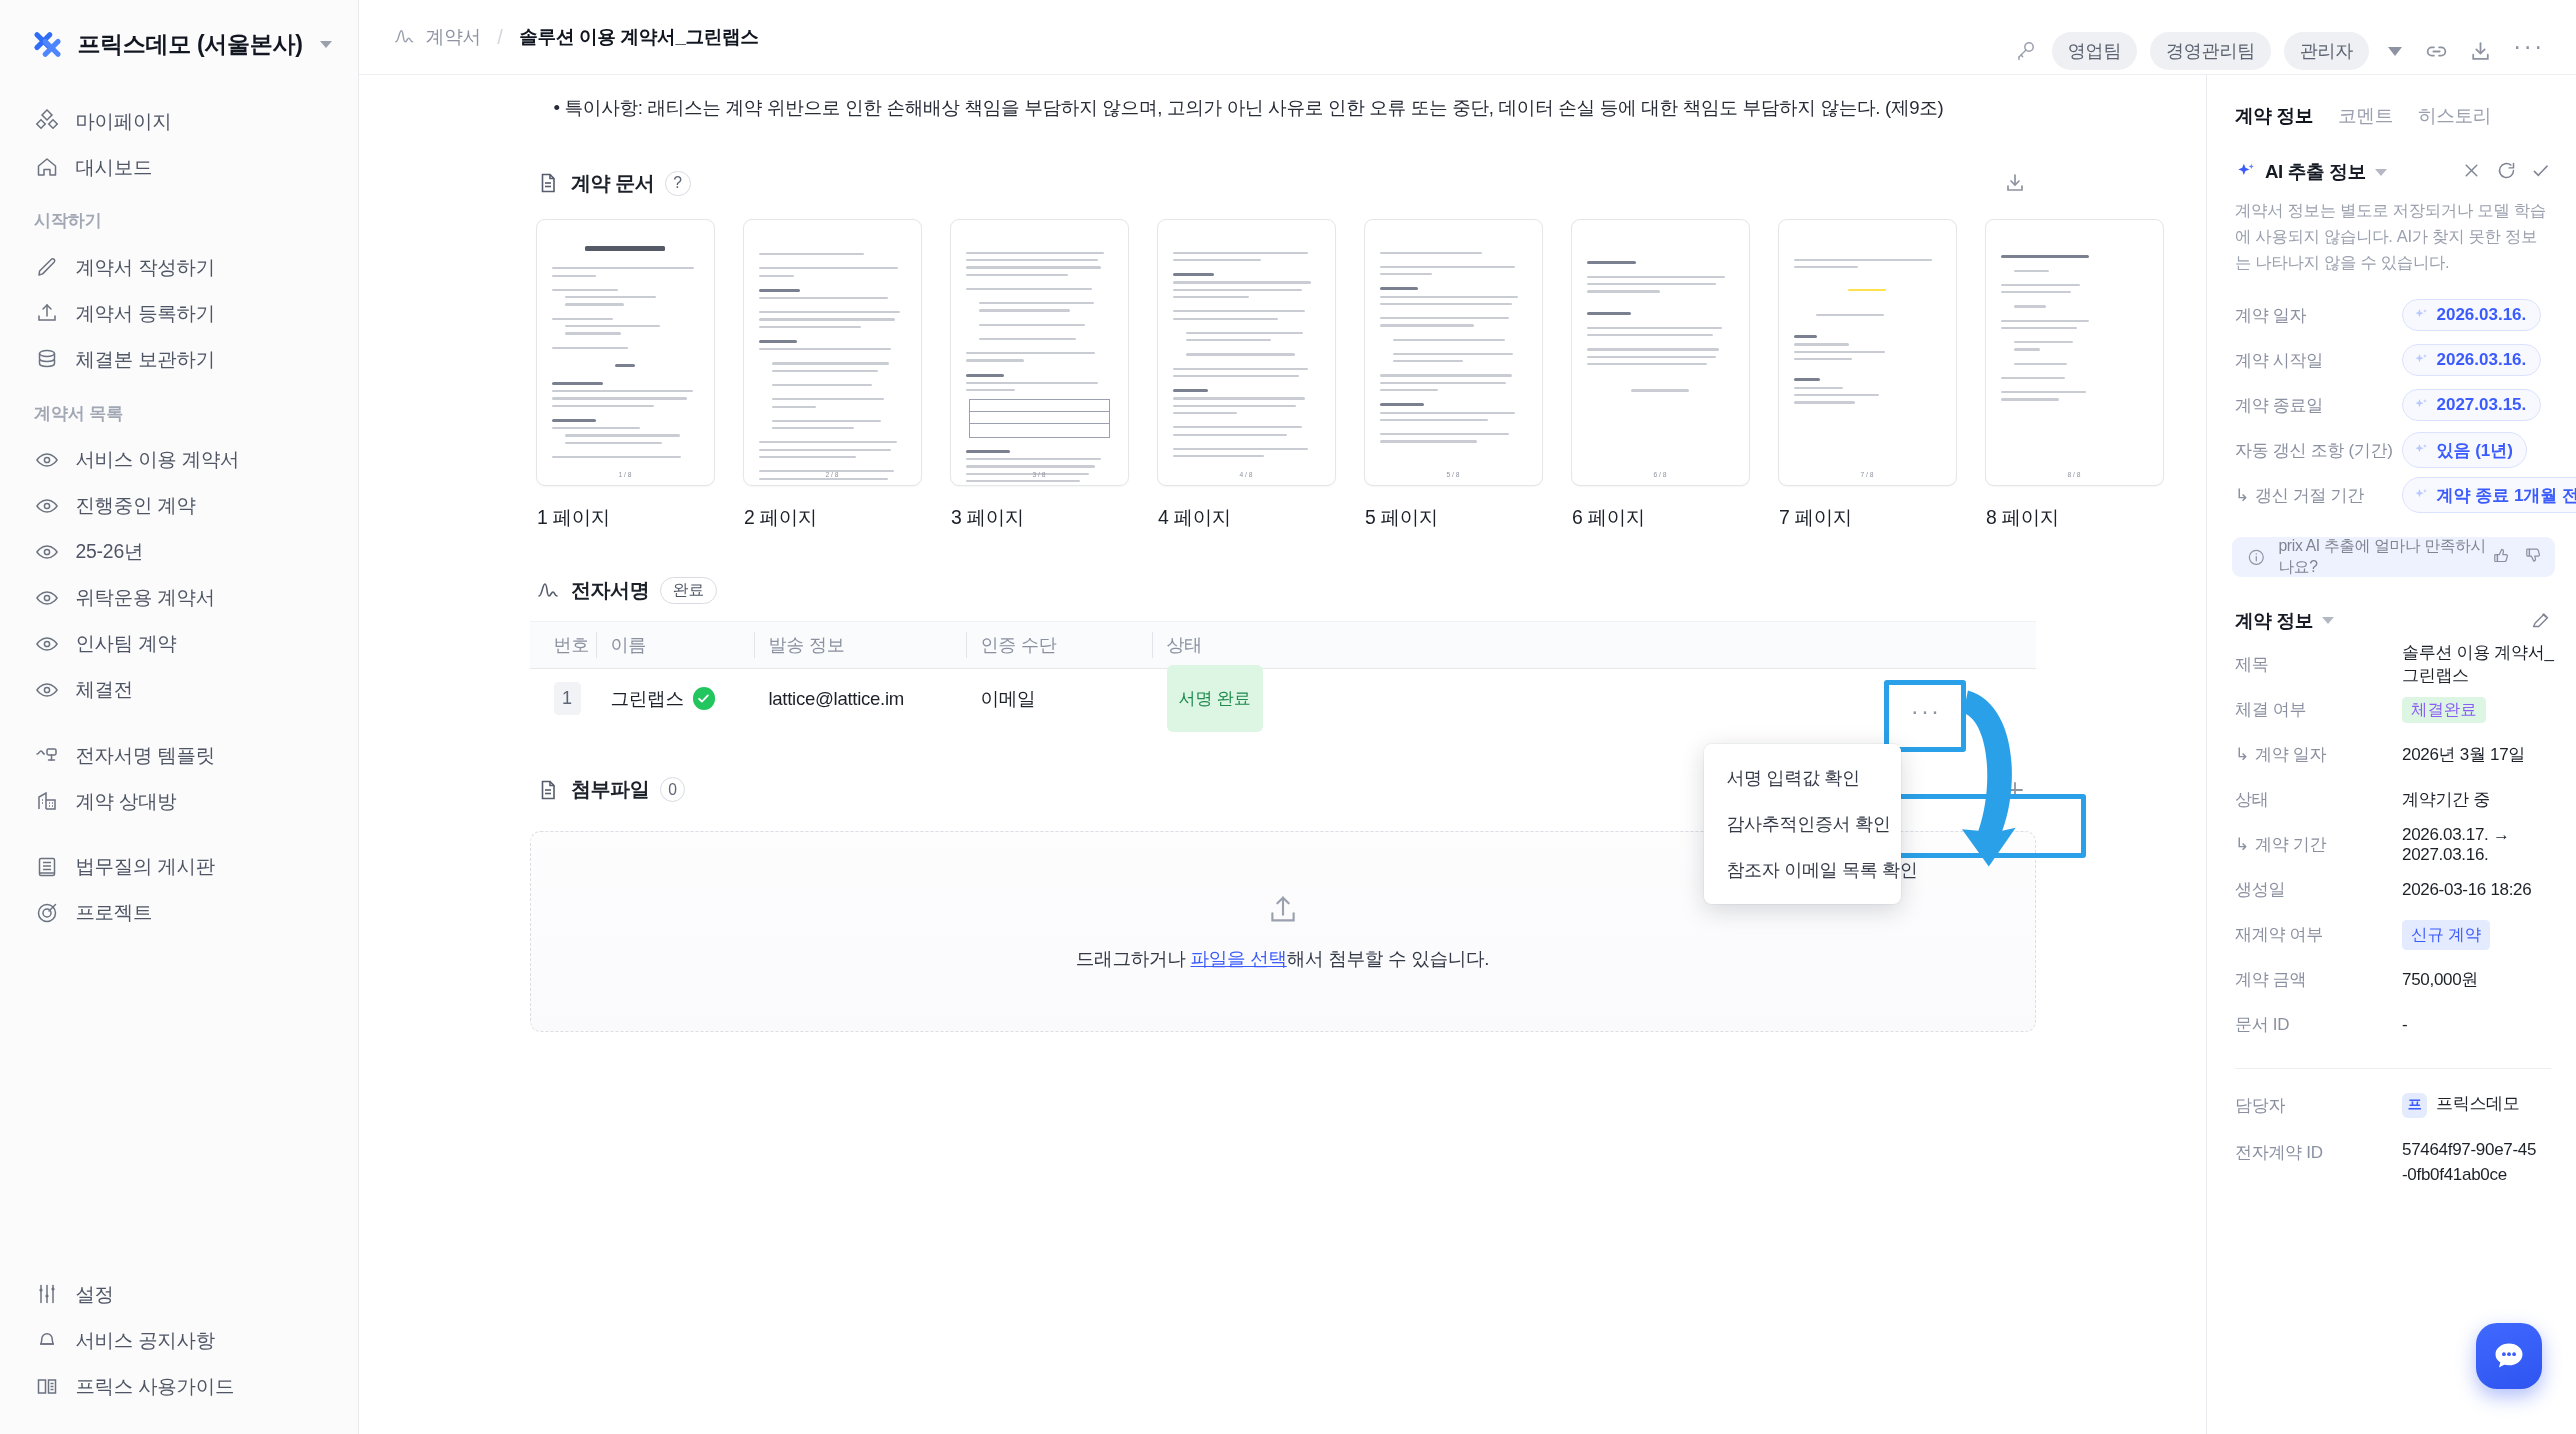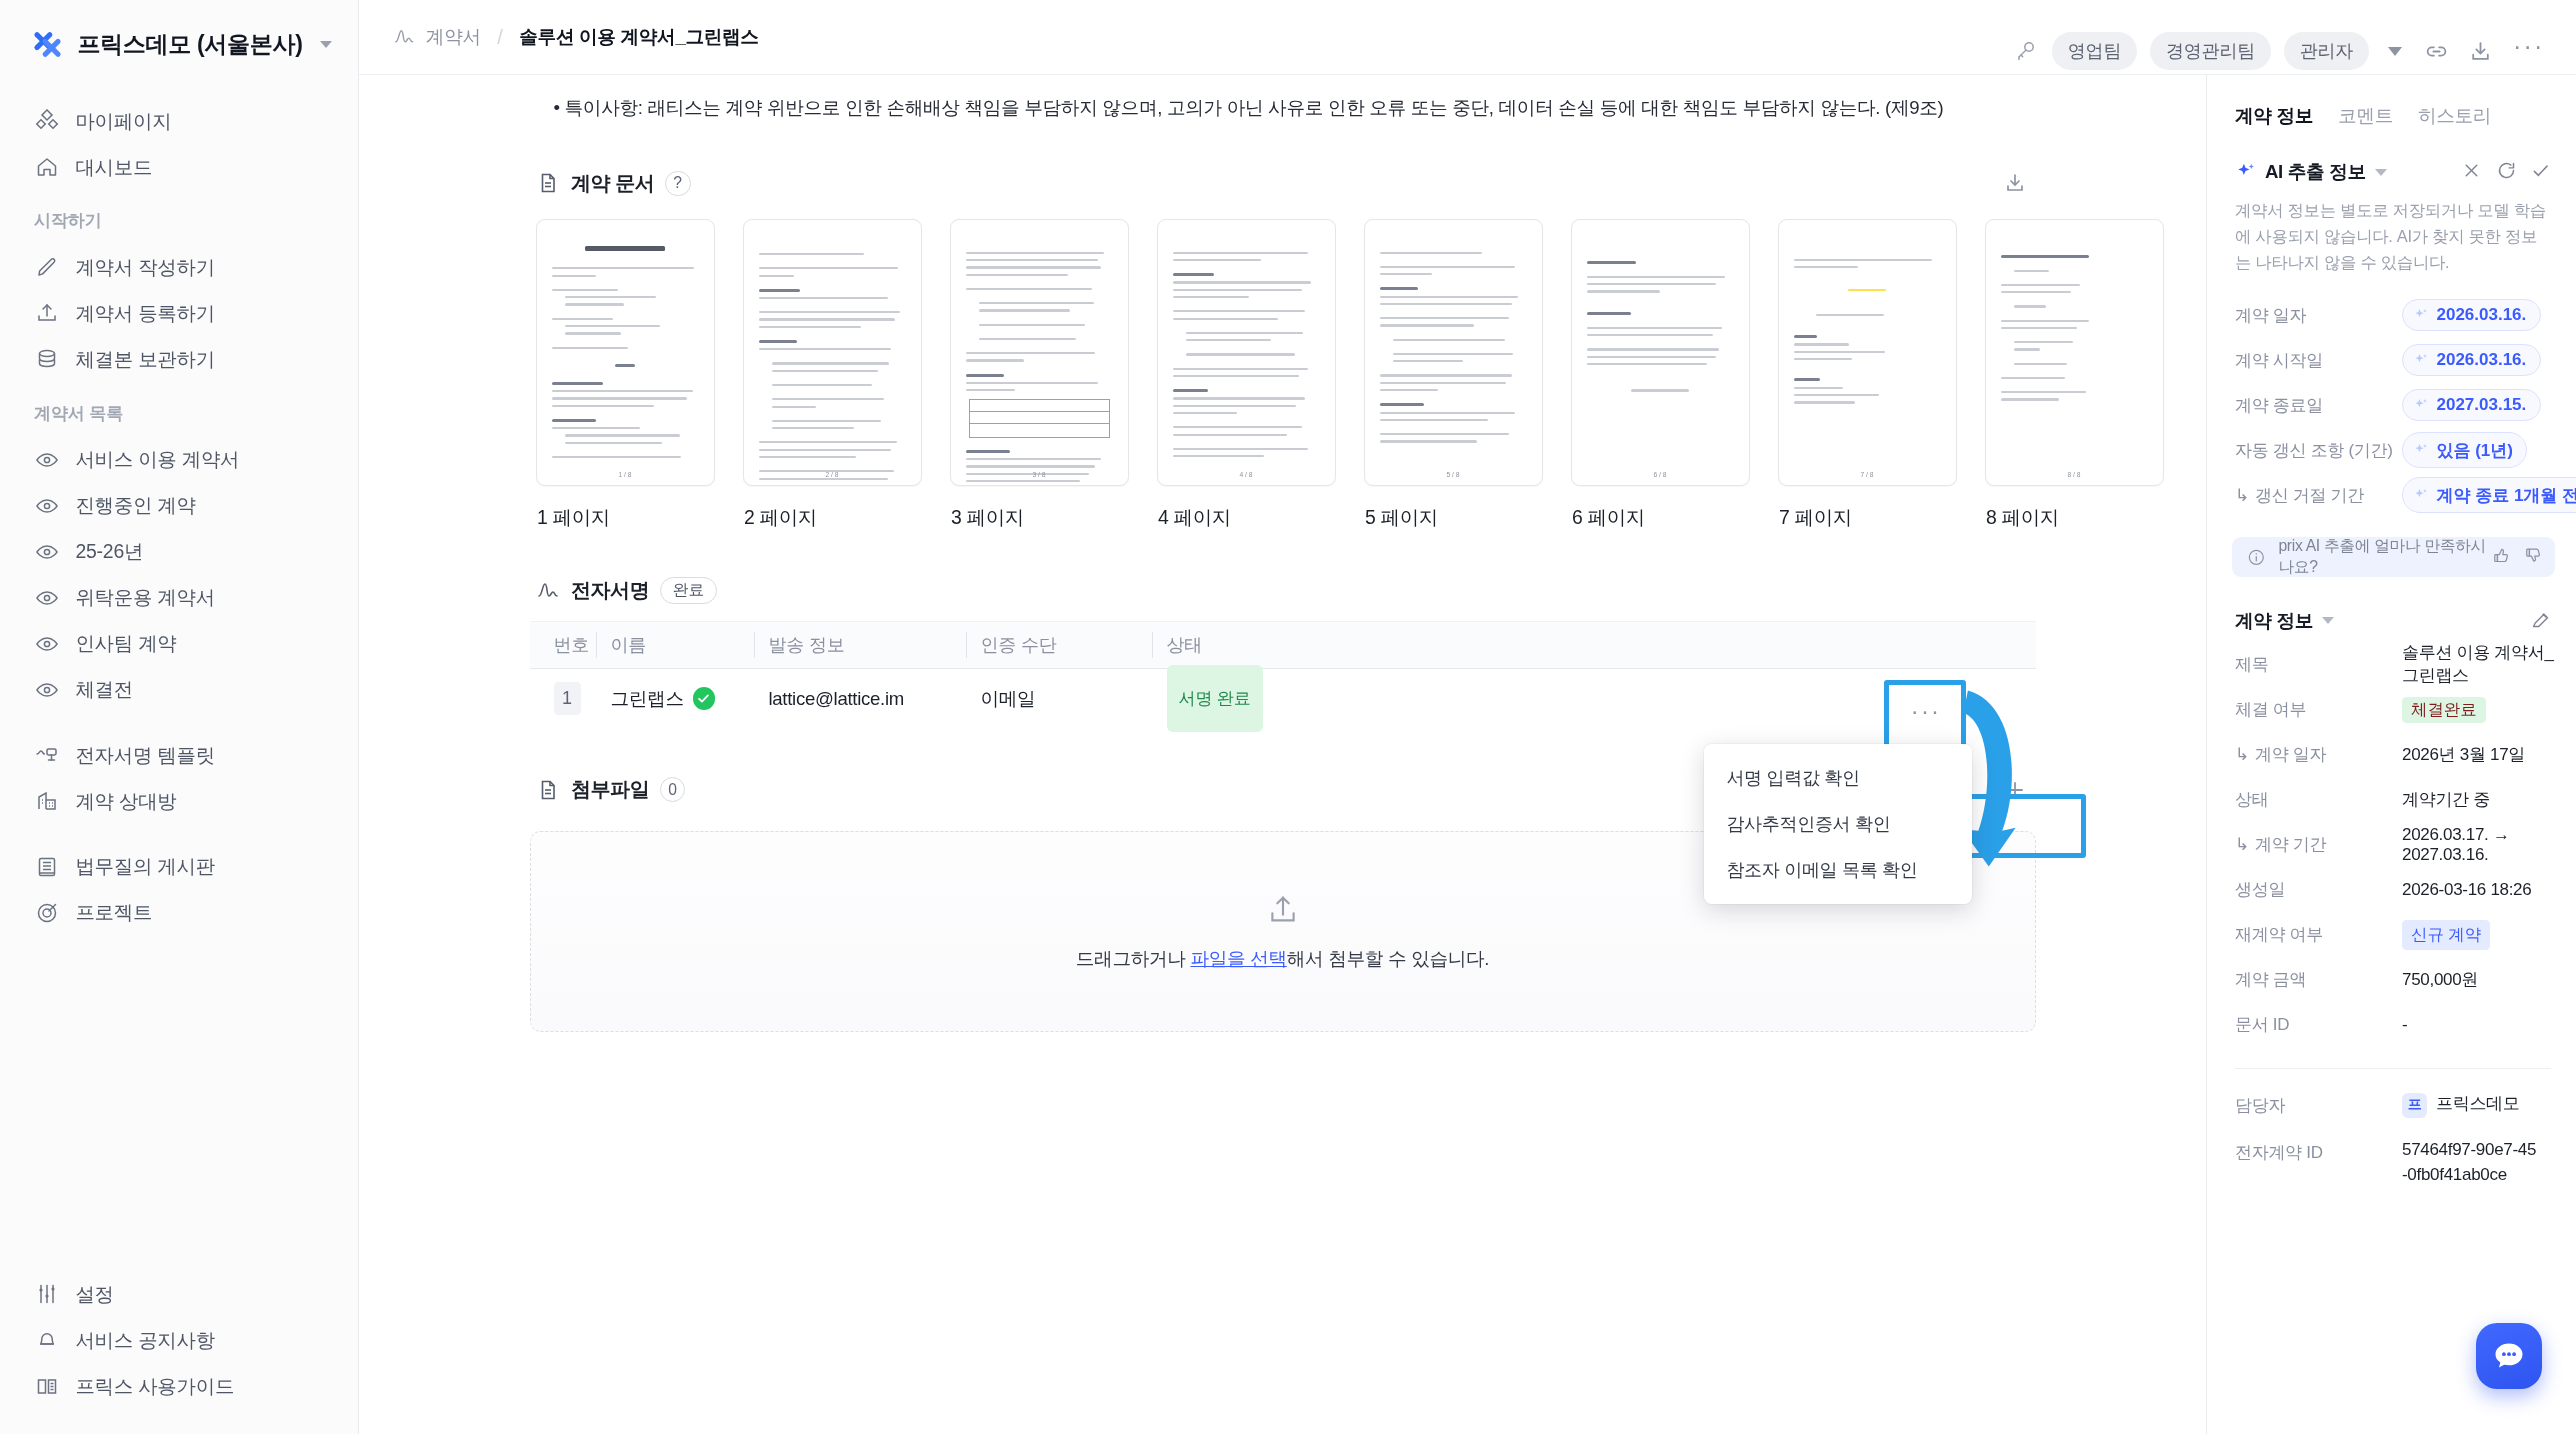--- a/index.html
+++ b/index.html
@@ -211,7 +211,7 @@
   .rfeedback .af-info svg { width:18.6px;height:18.6px; }
   .rfeedback .af-actions svg { width:18.6px;height:18.6px; }
   .rdiv { height:0.7px; background:#edeef1; margin:21px 25px 0 28px; }
-  .pill-green-sm { background:#ddf6e4; color:#7f1d1d; border-radius:4.5px; padding:2px 9px; font-size:16.4px; font-weight:500; }
+  .pill-green-sm { background:#ddf6e4; color:#8b5cf6; border-radius:4.5px; padding:2px 9px; font-size:16.4px; font-weight:500; }
   .pill-blue-sm  { background:#e4ebff; color:#3b5bfd; border-radius:4.5px; padding:3.7px 9px; font-size:16.4px; font-weight:500; }
   .avatar-sq {
     width:25px;height:25px;border-radius:6px;background:#e4ebff;color:#3b5bfd;

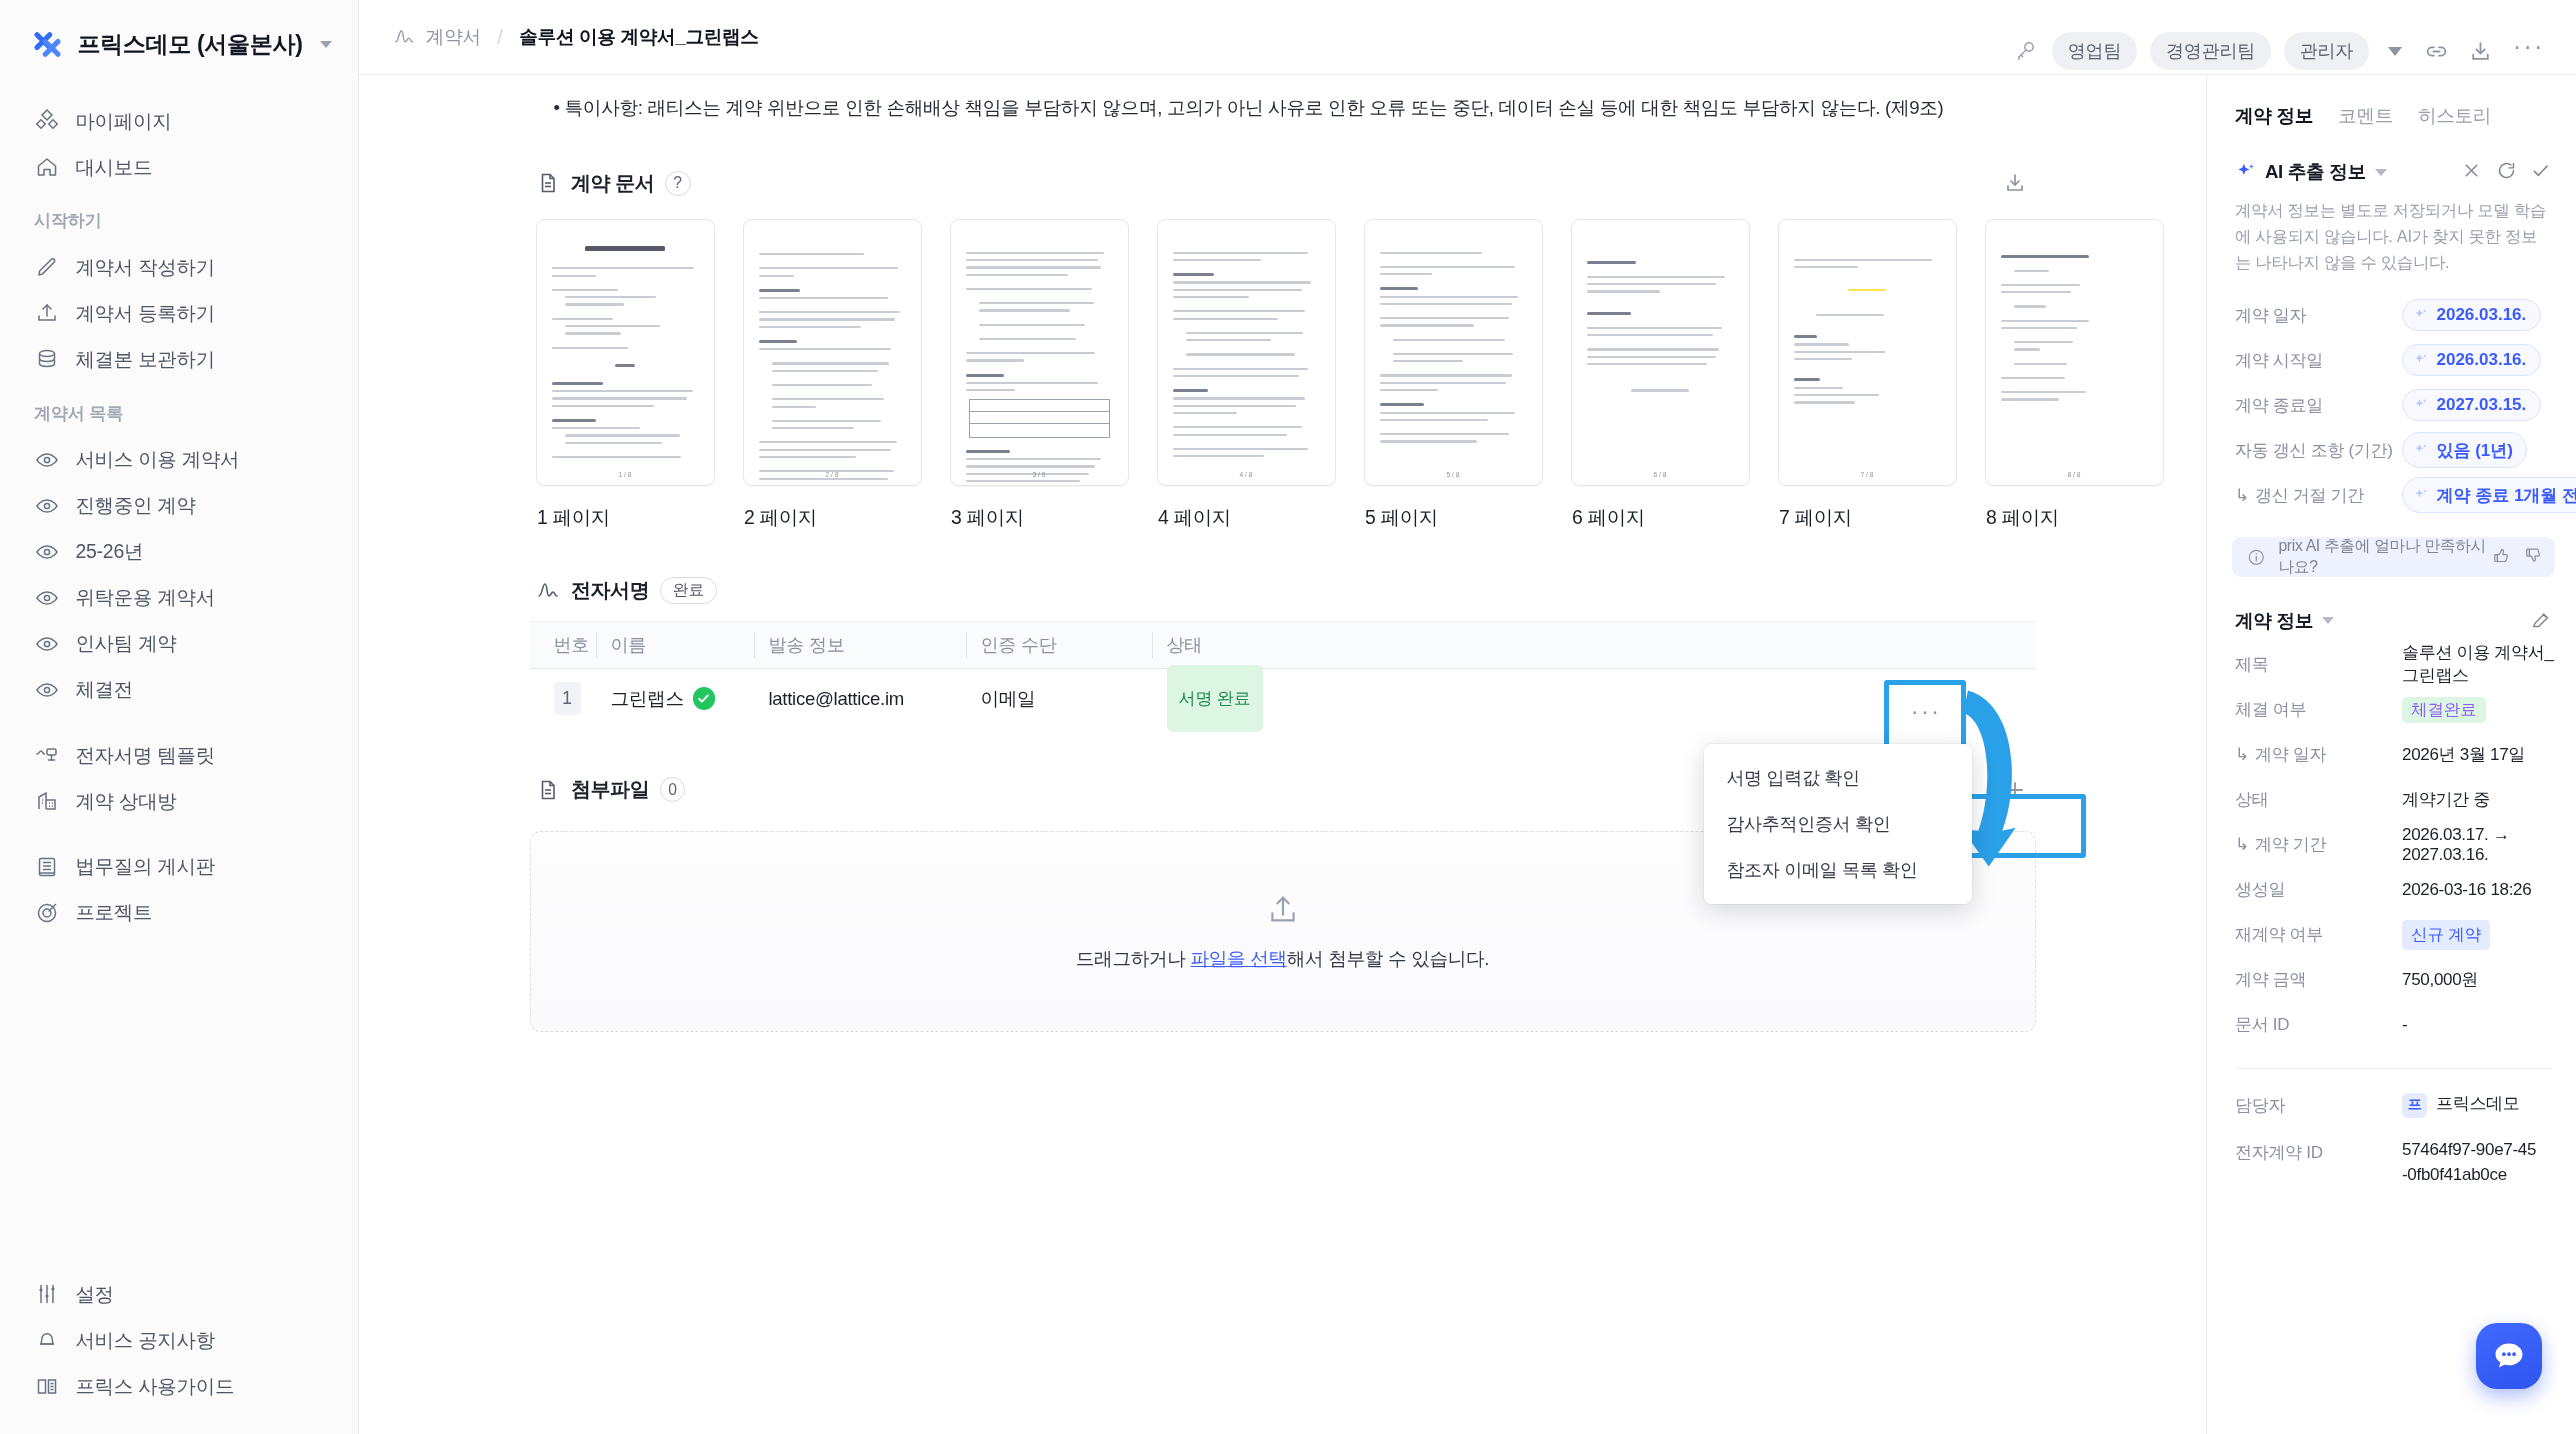--- a/index.html
+++ b/index.html
@@ -236,7 +236,7 @@
   .ctxmenu {
     position:absolute; background:#fff; border-radius:7.5px;
     box-shadow:0 6px 25px rgba(18,24,40,.17), 0 0 0 0.7px rgba(18,24,40,.05);
-    padding:10.4px 0; width:268px; z-index:55;
+    padding:10.4px 0; width:197px; z-index:55;
   }
   .ctxitem {
     font-size:18px; color:#333946; letter-spacing:-0.3px;

